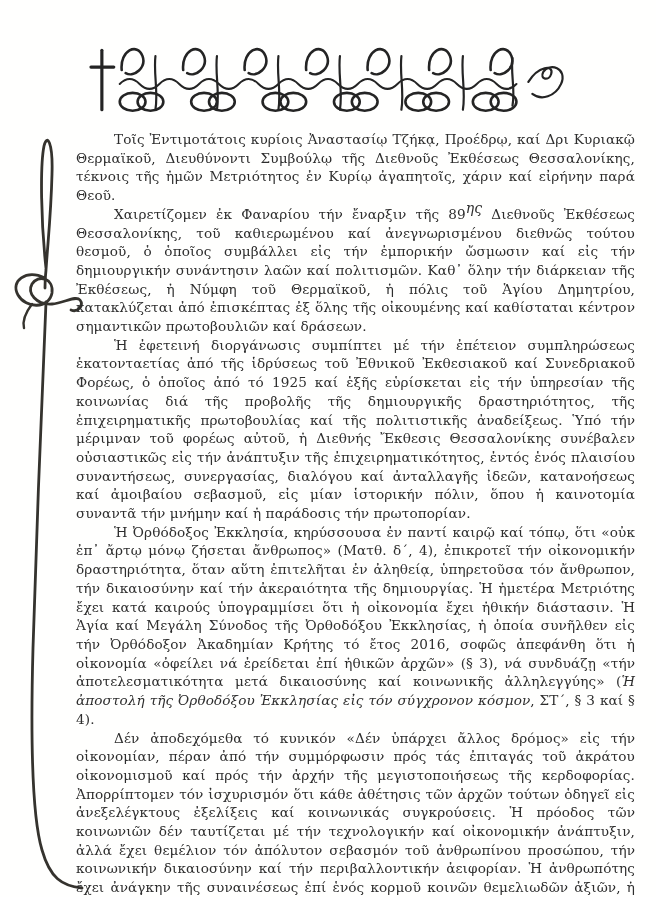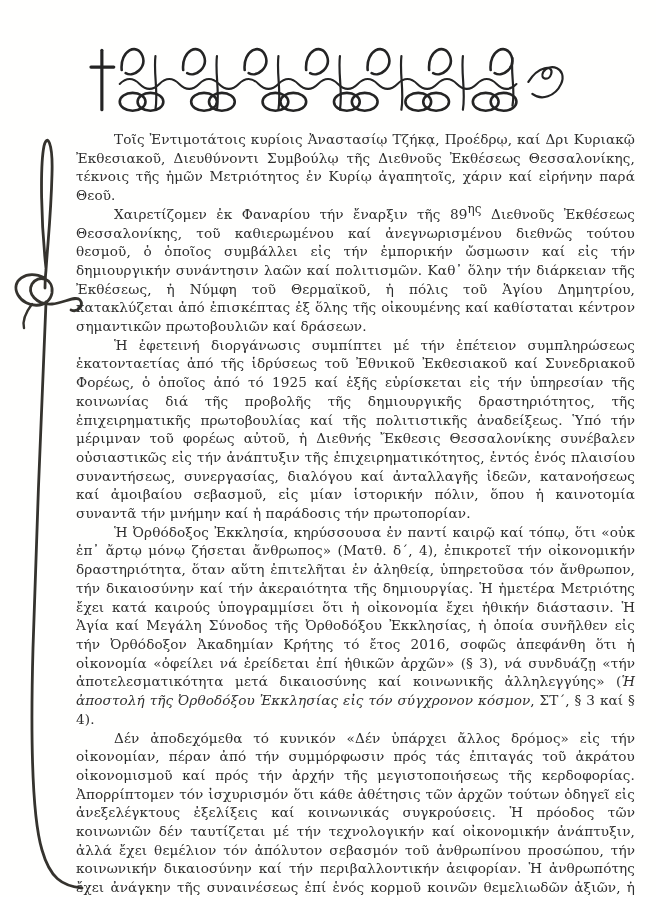--- a/index.html
+++ b/index.html
@@ -103,7 +103,7 @@
   </div>
 
   <div class="body-text">
-      <p><span>Τοῖς Ἐντιμοτάτοις κυρίοις Ἀναστασίῳ Τζήκᾳ, Προέδρῳ, καί Δρι Κυριακῷ Ἐκθεσιακοῦ, Διευθύνοντι Συμβούλῳ τῆς Διεθνοῦς Ἐκθέσεως Θεσσαλονίκης, τέκνοις τῆς ἡμῶν Μετριότητος ἐν Κυρίῳ ἀγαπητοῖς, χάριν καί εἰρήνην παρά Θεοῦ.</span></p>
+      <p><span>Τοῖς Ἐντιμοτάτοις κυρίοις Ἀναστασίῳ Τζήκᾳ, Προέδρῳ, καί Δρι Κυριακῷ Θερμαϊκοῦ, Διευθύνοντι Συμβούλῳ τῆς Διεθνοῦς Ἐκθέσεως Θεσσαλονίκης, τέκνοις τῆς ἡμῶν Μετριότητος ἐν Κυρίῳ ἀγαπητοῖς, χάριν καί εἰρήνην παρά Θεοῦ.</span></p>
       <p><span>Χαιρετίζομεν ἐκ Φαναρίου τήν ἔναρξιν τῆς 89</span><span class="sup">ης</span><span> Διεθνοῦς Ἐκθέσεως Θεσσαλονίκης, τοῦ καθιερωμένου καί ἀνεγνωρισμένου διεθνῶς τούτου θεσμοῦ, ὁ ὁποῖος συμβάλλει εἰς τήν ἐμπορικήν ὤσμωσιν καί εἰς τήν δημιουργικήν συνάντησιν λαῶν καί πολιτισμῶν. Καθ᾽ ὅλην τήν διάρκειαν τῆς Ἐκθέσεως, ἡ Νύμφη τοῦ Θερμαϊκοῦ, ἡ πόλις τοῦ Ἁγίου Δημητρίου, κατακλύζεται ἀπό ἐπισκέπτας ἐξ ὅλης τῆς οἰκουμένης καί καθίσταται κέντρον σημαντικῶν πρωτοβουλιῶν καί δράσεων.</span></p>
       <p><span>Ἡ ἐφετεινή διοργάνωσις συμπίπτει μέ τήν ἐπέτειον συμπληρώσεως ἑκατονταετίας ἀπό τῆς ἱδρύσεως τοῦ Ἐθνικοῦ Ἐκθεσιακοῦ καί Συνεδριακοῦ Φορέως, ὁ ὁποῖος ἀπό τό 1925 καί ἑξῆς εὑρίσκεται εἰς τήν ὑπηρεσίαν τῆς κοινωνίας διά τῆς προβολῆς τῆς δημιουργικῆς δραστηριότητος, τῆς ἐπιχειρηματικῆς πρωτοβουλίας καί τῆς πολιτιστικῆς ἀναδείξεως. Ὑπό τήν μέριμναν τοῦ φορέως αὐτοῦ, ἡ Διεθνής Ἔκθεσις Θεσσαλονίκης συνέβαλεν οὐσιαστικῶς εἰς τήν ἀνάπτυξιν τῆς ἐπιχειρηματικότητος, ἐντός ἑνός πλαισίου συναντήσεως, συνεργασίας, διαλόγου καί ἀνταλλαγῆς ἰδεῶν, κατανοήσεως καί ἀμοιβαίου σεβασμοῦ, εἰς μίαν ἱστορικήν πόλιν, ὅπου ἡ καινοτομία συναντᾶ τήν μνήμην καί ἡ παράδοσις τήν πρωτοπορίαν.</span></p>
       <p><span>Ἡ Ὀρθόδοξος Ἐκκλησία, κηρύσσουσα ἐν παντί καιρῷ καί τόπῳ, ὅτι «οὐκ ἐπ᾽ ἄρτῳ μόνῳ ζήσεται ἄνθρωπος» (Ματθ. δ΄, 4), ἐπικροτεῖ τήν οἰκονομικήν δραστηριότητα, ὅταν αὕτη ἐπιτελῆται ἐν ἀληθείᾳ, ὑπηρετοῦσα τόν ἄνθρωπον, τήν δικαιοσύνην καί τήν ἀκεραιότητα τῆς δημιουργίας. Ἡ ἡμετέρα Μετριότης ἔχει κατά καιρούς ὑπογραμμίσει ὅτι ἡ οἰκονομία ἔχει ἠθικήν διάστασιν. Ἡ Ἁγία καί Μεγάλη Σύνοδος τῆς Ὀρθοδόξου Ἐκκλησίας, ἡ ὁποία συνῆλθεν εἰς τήν Ὀρθόδοξον Ἀκαδημίαν Κρήτης τό ἔτος 2016, σοφῶς ἀπεφάνθη ὅτι ἡ οἰκονομία «ὀφείλει νά ἐρείδεται ἐπί ἠθικῶν ἀρχῶν» (§ 3), νά συνδυάζῃ «τήν ἀποτελεσματικότητα μετά δικαιοσύνης καί κοινωνικῆς ἀλληλεγγύης» (</span><span class="italic">Ἡ ἀποστολή τῆς Ὀρθοδόξου Ἐκκλησίας εἰς τόν σύγχρονον κόσμον</span><span>, ΣΤ΄, § 3 καί § 4).</span></p>

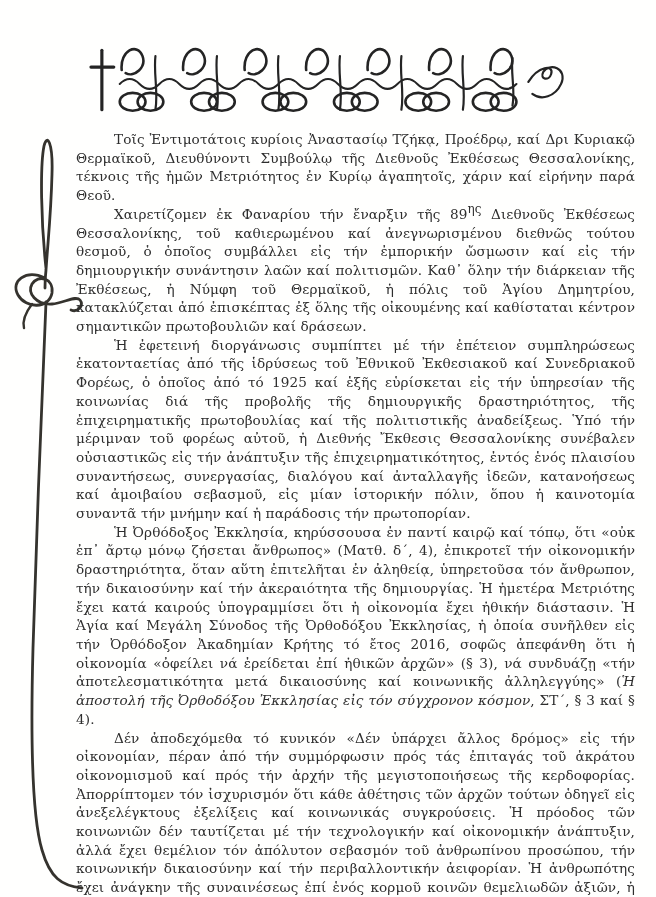--- a/index.html
+++ b/index.html
@@ -30,9 +30,10 @@
     text-indent:38px;
   }
   .body-text .sup{
-    font-size:12px;
+    font-size:14px;
     vertical-align:super;
     line-height:0;
+    font-style:italic;
   }
   .body-text .italic{
     font-style:italic;

